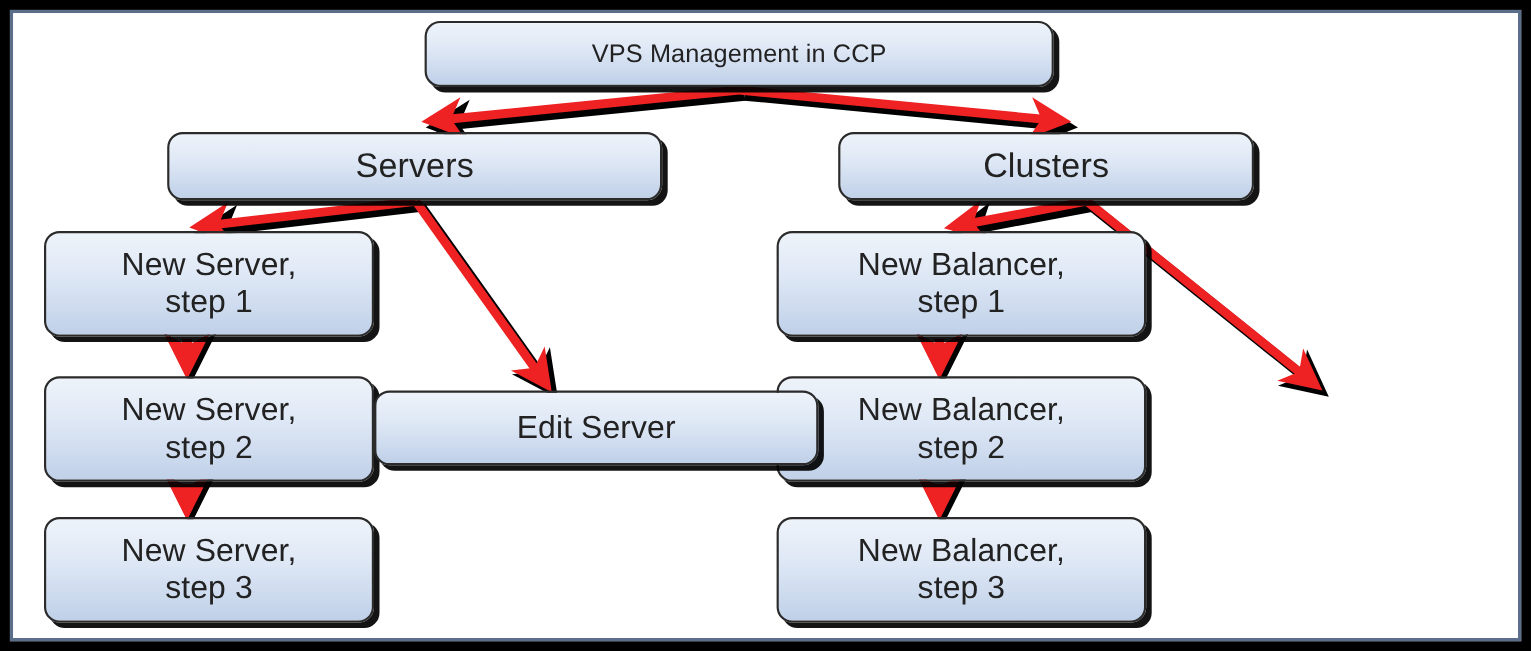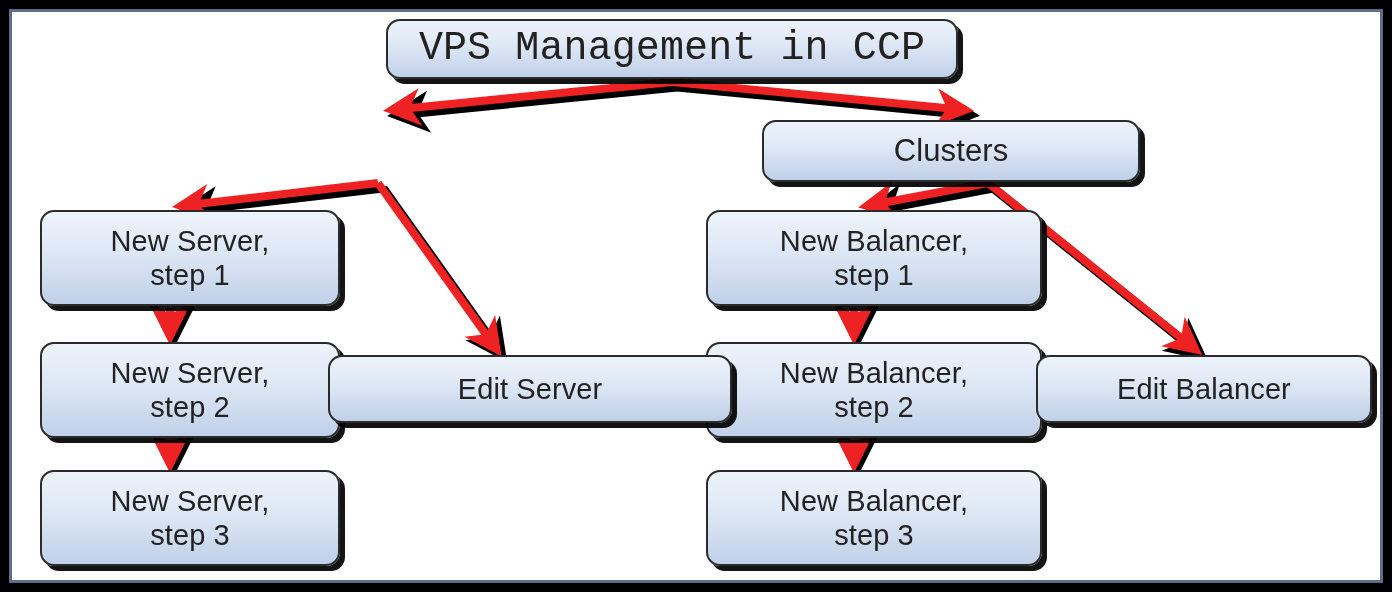--- a/index.html
+++ b/index.html
@@ -67,7 +67,7 @@
     white-space: pre-line;
     z-index: 5;
   }
-  .node-title  { font-size: 40px; font-family: Liberation Mono, monospace; }
+  .node-title  { font-size: 23px; }
   .node-l1     { font-size: 31px; }
   .node-l2     { font-size: 29px; margin-left: 20px; }
   .node-edit   { font-size: 29px; }

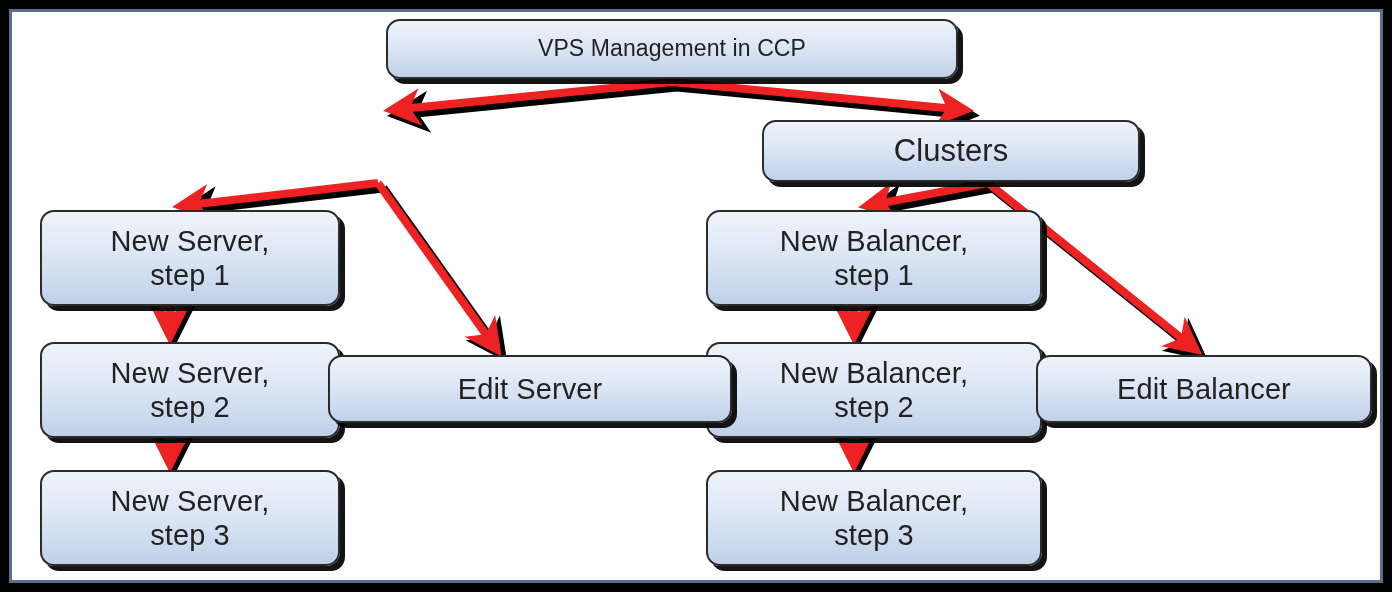--- a/index.html
+++ b/index.html
@@ -123,6 +123,7 @@
 
   <div class="node node-title" style="left: 386px; top: 19px; width: 572px; height: 60px;">VPS Management in CCP</div>
 
+  <div class="node node-l1" style="left: 152px; top: 120px; width: 450px; height: 62px;">Servers</div>
   <div class="node node-l1" style="left: 762px; top: 120px; width: 378px; height: 62px;">Clusters</div>
 
   <div class="node node-l2" style="left: 20px; top: 210px; width: 300px; height: 96px;">New Server,

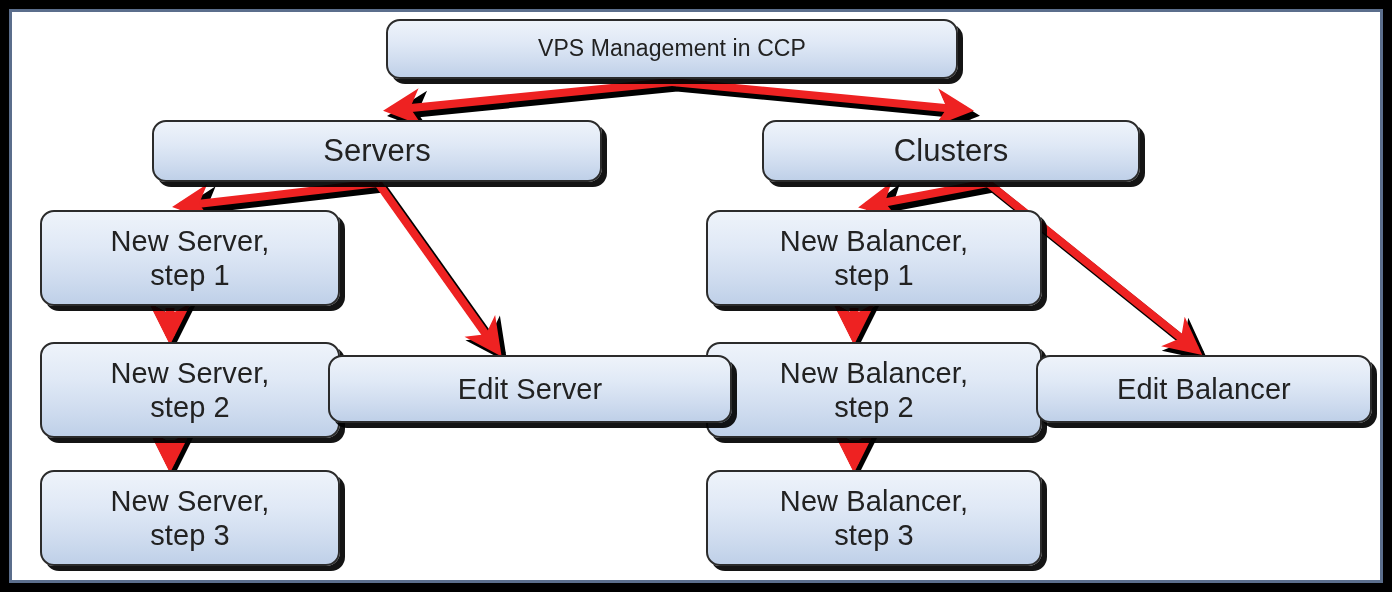--- a/index.html
+++ b/index.html
@@ -140,7 +140,7 @@
   <div class="node node-l2" style="left: 686px; top: 470px; width: 336px; height: 96px;">New Balancer,
 step 3</div>
 
-  <div class="node node-edit" style="left: 328px; top: 355px; width: 404px; height: 68px; text-align: right;">Edit Server</div>
+  <div class="node node-edit" style="left: 340px; top: 355px; width: 404px; height: 68px; text-align: right;">Edit Server</div>
   <div class="node node-edit" style="left: 1036px; top: 355px; width: 336px; height: 68px;">Edit Balancer</div>
 
   <div id="frame-outer"></div>

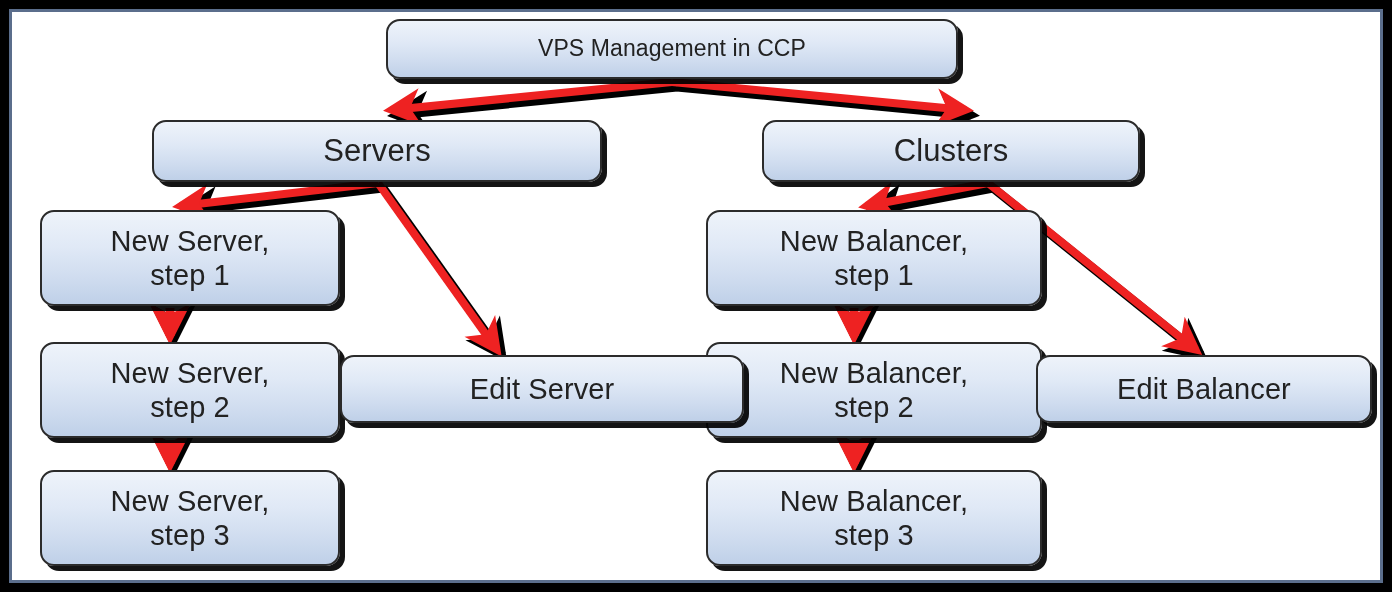--- a/index.html
+++ b/index.html
@@ -141,7 +141,6 @@
 step 3</div>
 
   <div class="node node-edit" style="left: 340px; top: 355px; width: 404px; height: 68px; text-align: right;">Edit Server</div>
-  <div class="node node-edit" style="left: 1036px; top: 355px; width: 336px; height: 68px;">Edit Balancer</div>
 
   <div id="frame-outer"></div>
 </div>

